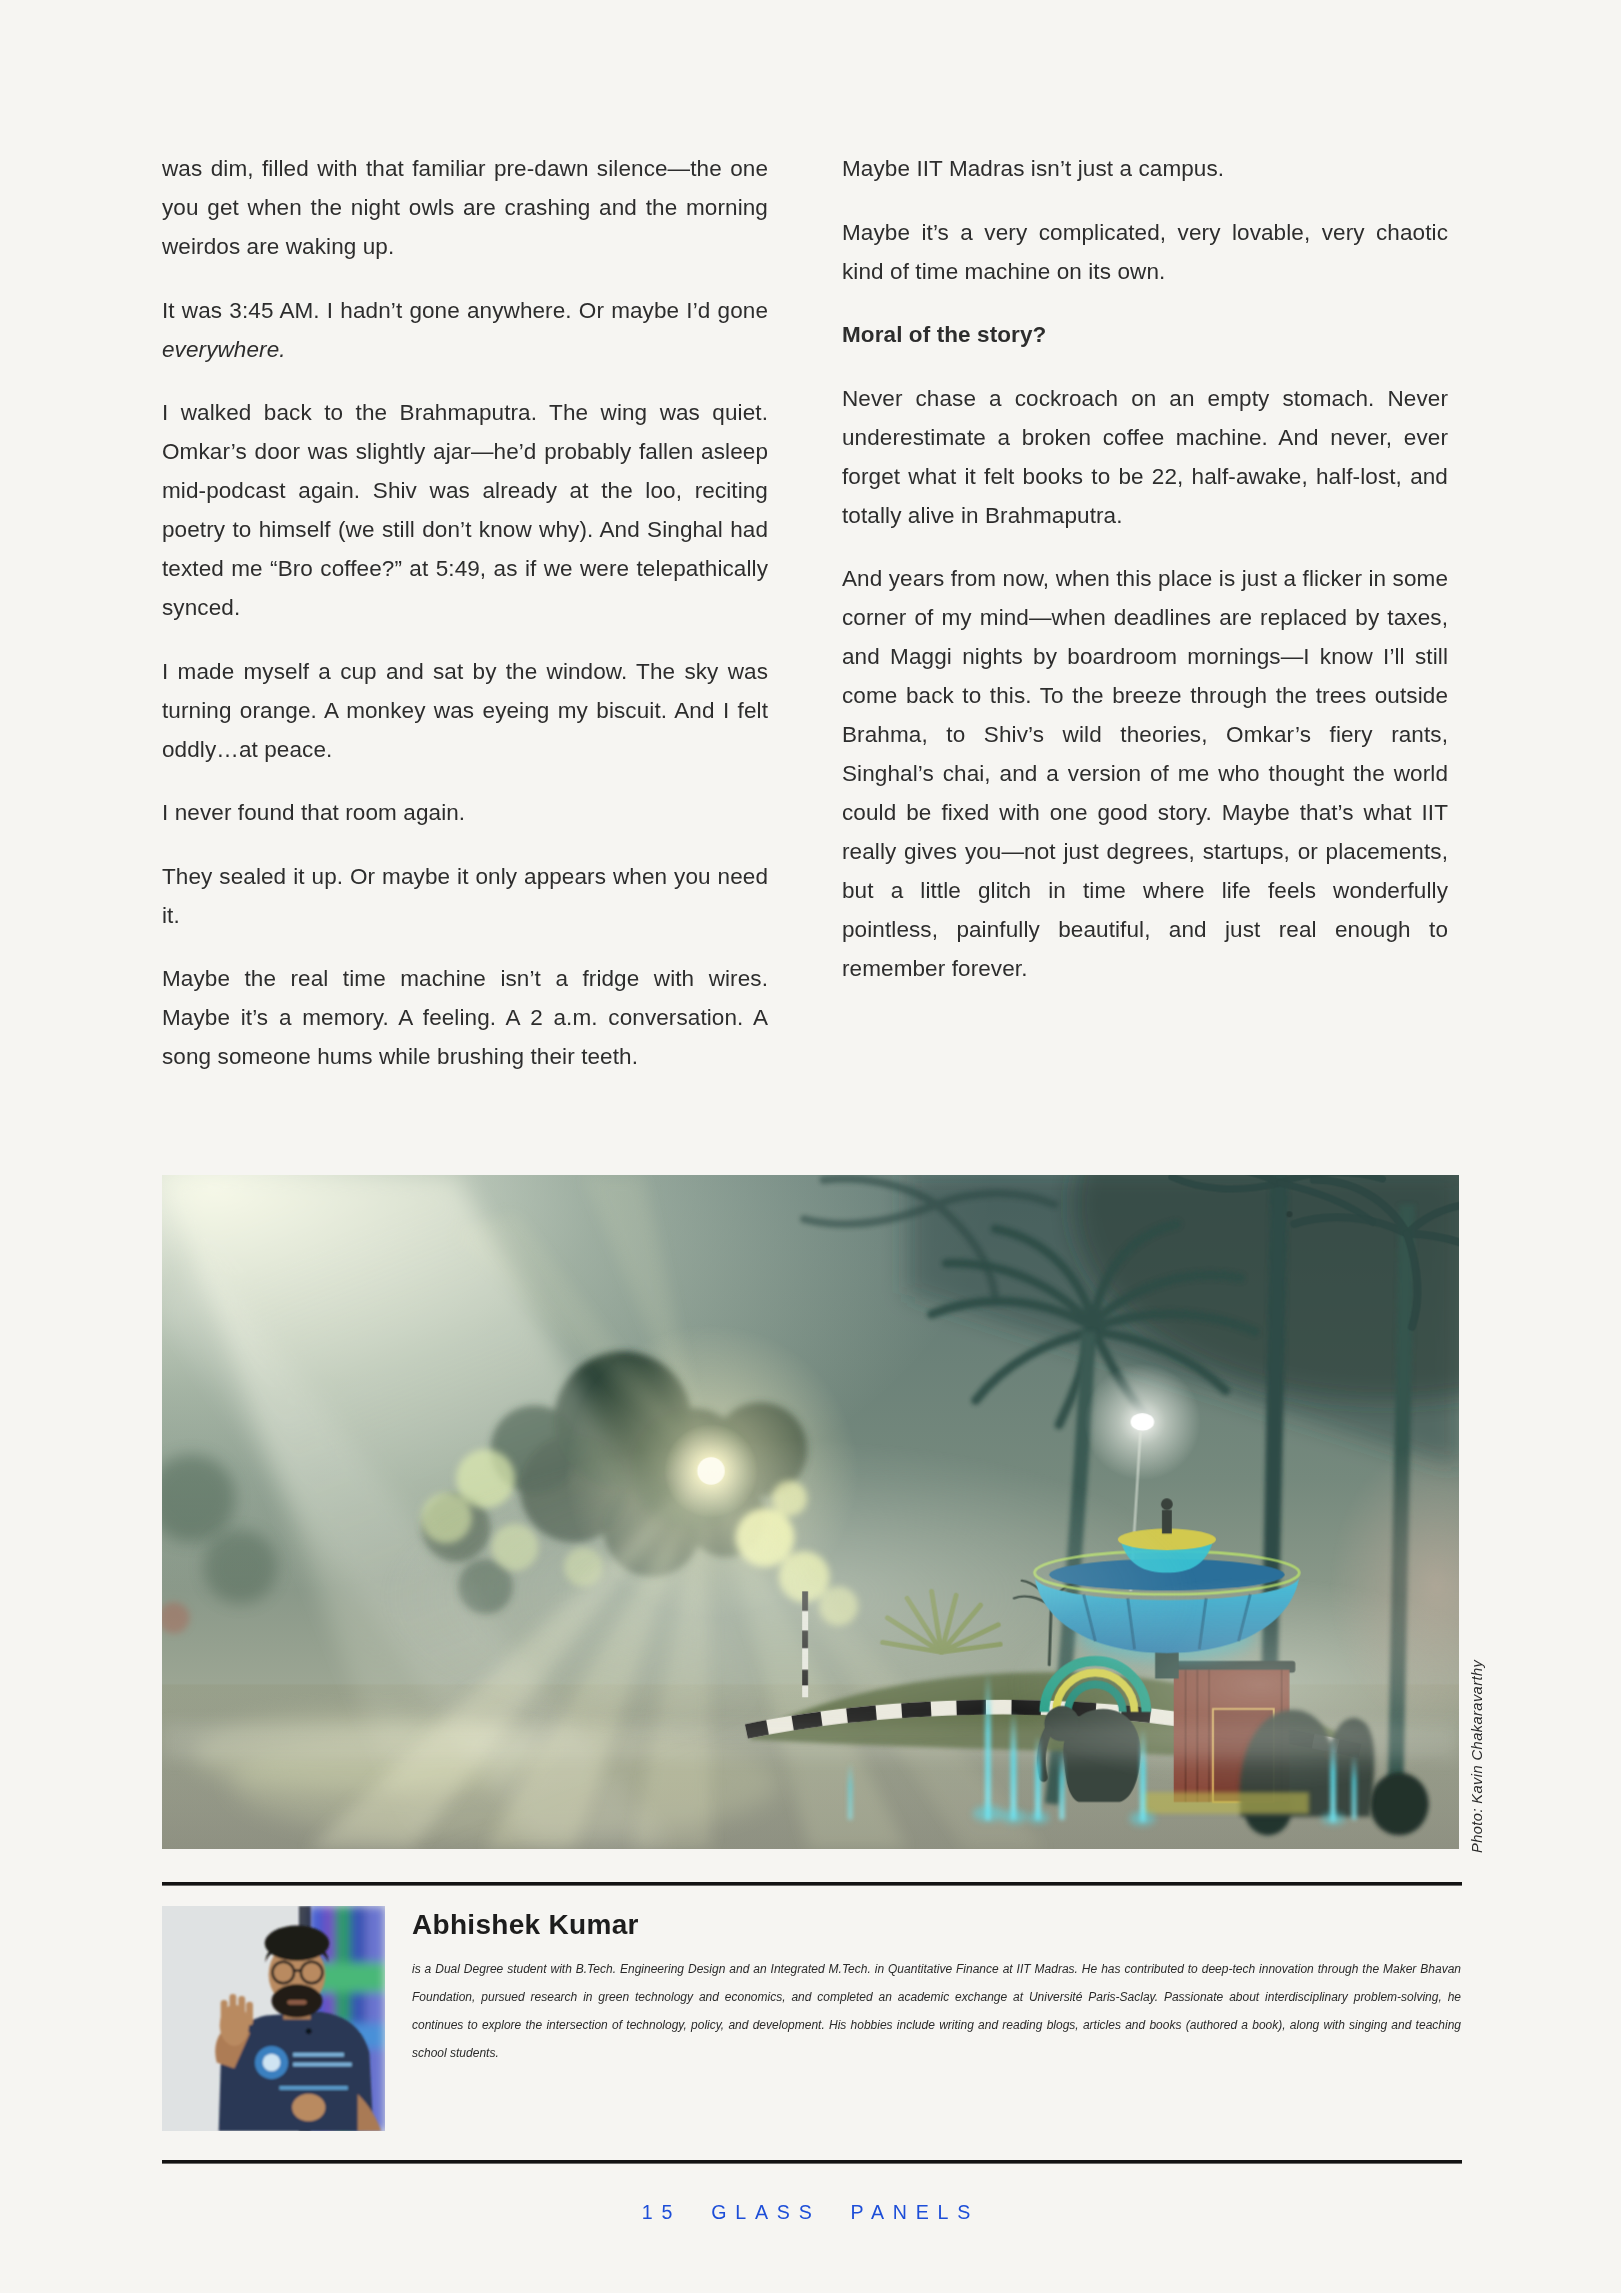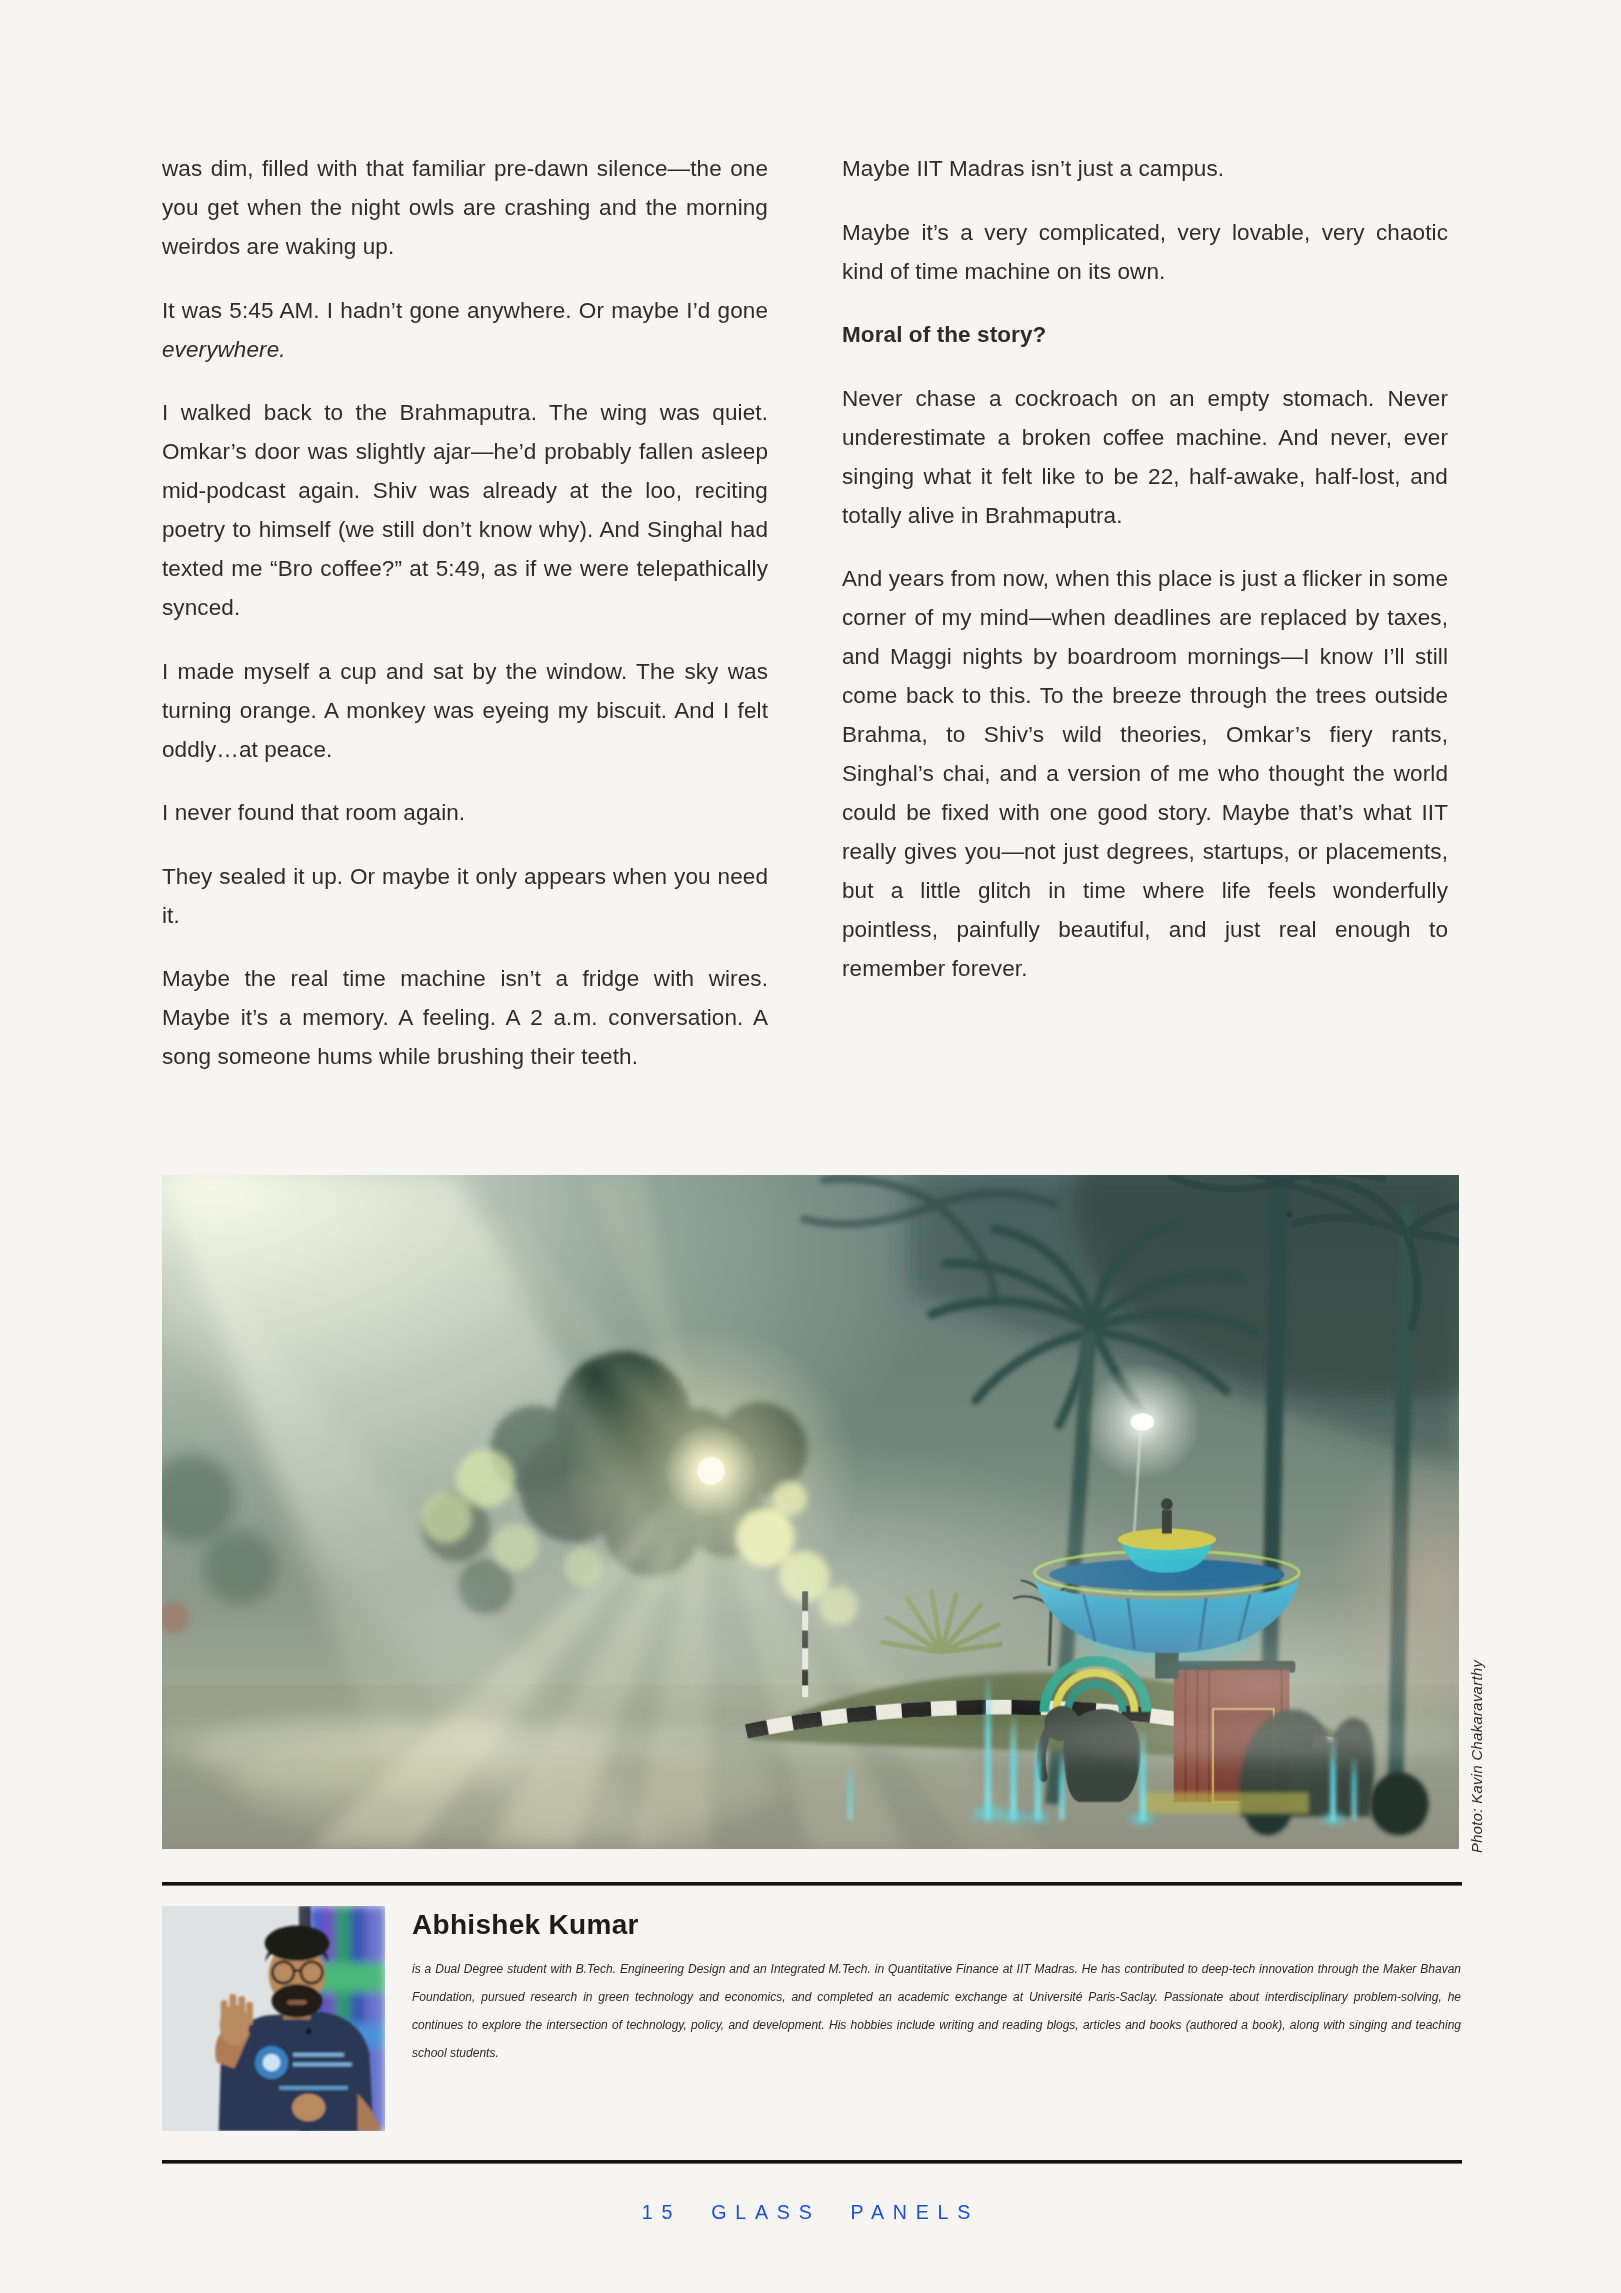--- a/index.html
+++ b/index.html
@@ -103,7 +103,7 @@
   <div class="columns">
     <div class="col">
       <p>was dim, filled with that familiar pre-dawn silence—the one you get when the night owls are crashing and the morning weirdos are waking up.</p>
-      <p><span>It was 5:45 AM. I hadn’t gone anywhere. Or maybe I’d gone </span><span class="em">everywhere.</span></p>
+      <p><span>It was 3:45 AM. I hadn’t gone anywhere. Or maybe I’d gone </span><span class="em">everywhere.</span></p>
       <p>I walked back to the Brahmaputra. The wing was quiet. Omkar’s door was slightly ajar—he’d probably fallen asleep mid-podcast again. Shiv was already at the loo, reciting poetry to himself (we still don’t know why). And Singhal had texted me “Bro coffee?” at 5:49, as if we were telepathically synced.</p>
       <p>I made myself a cup and sat by the window. The sky was turning orange. A monkey was eyeing my biscuit. And I felt oddly…at peace.</p>
       <p class="single">I never found that room again.</p>

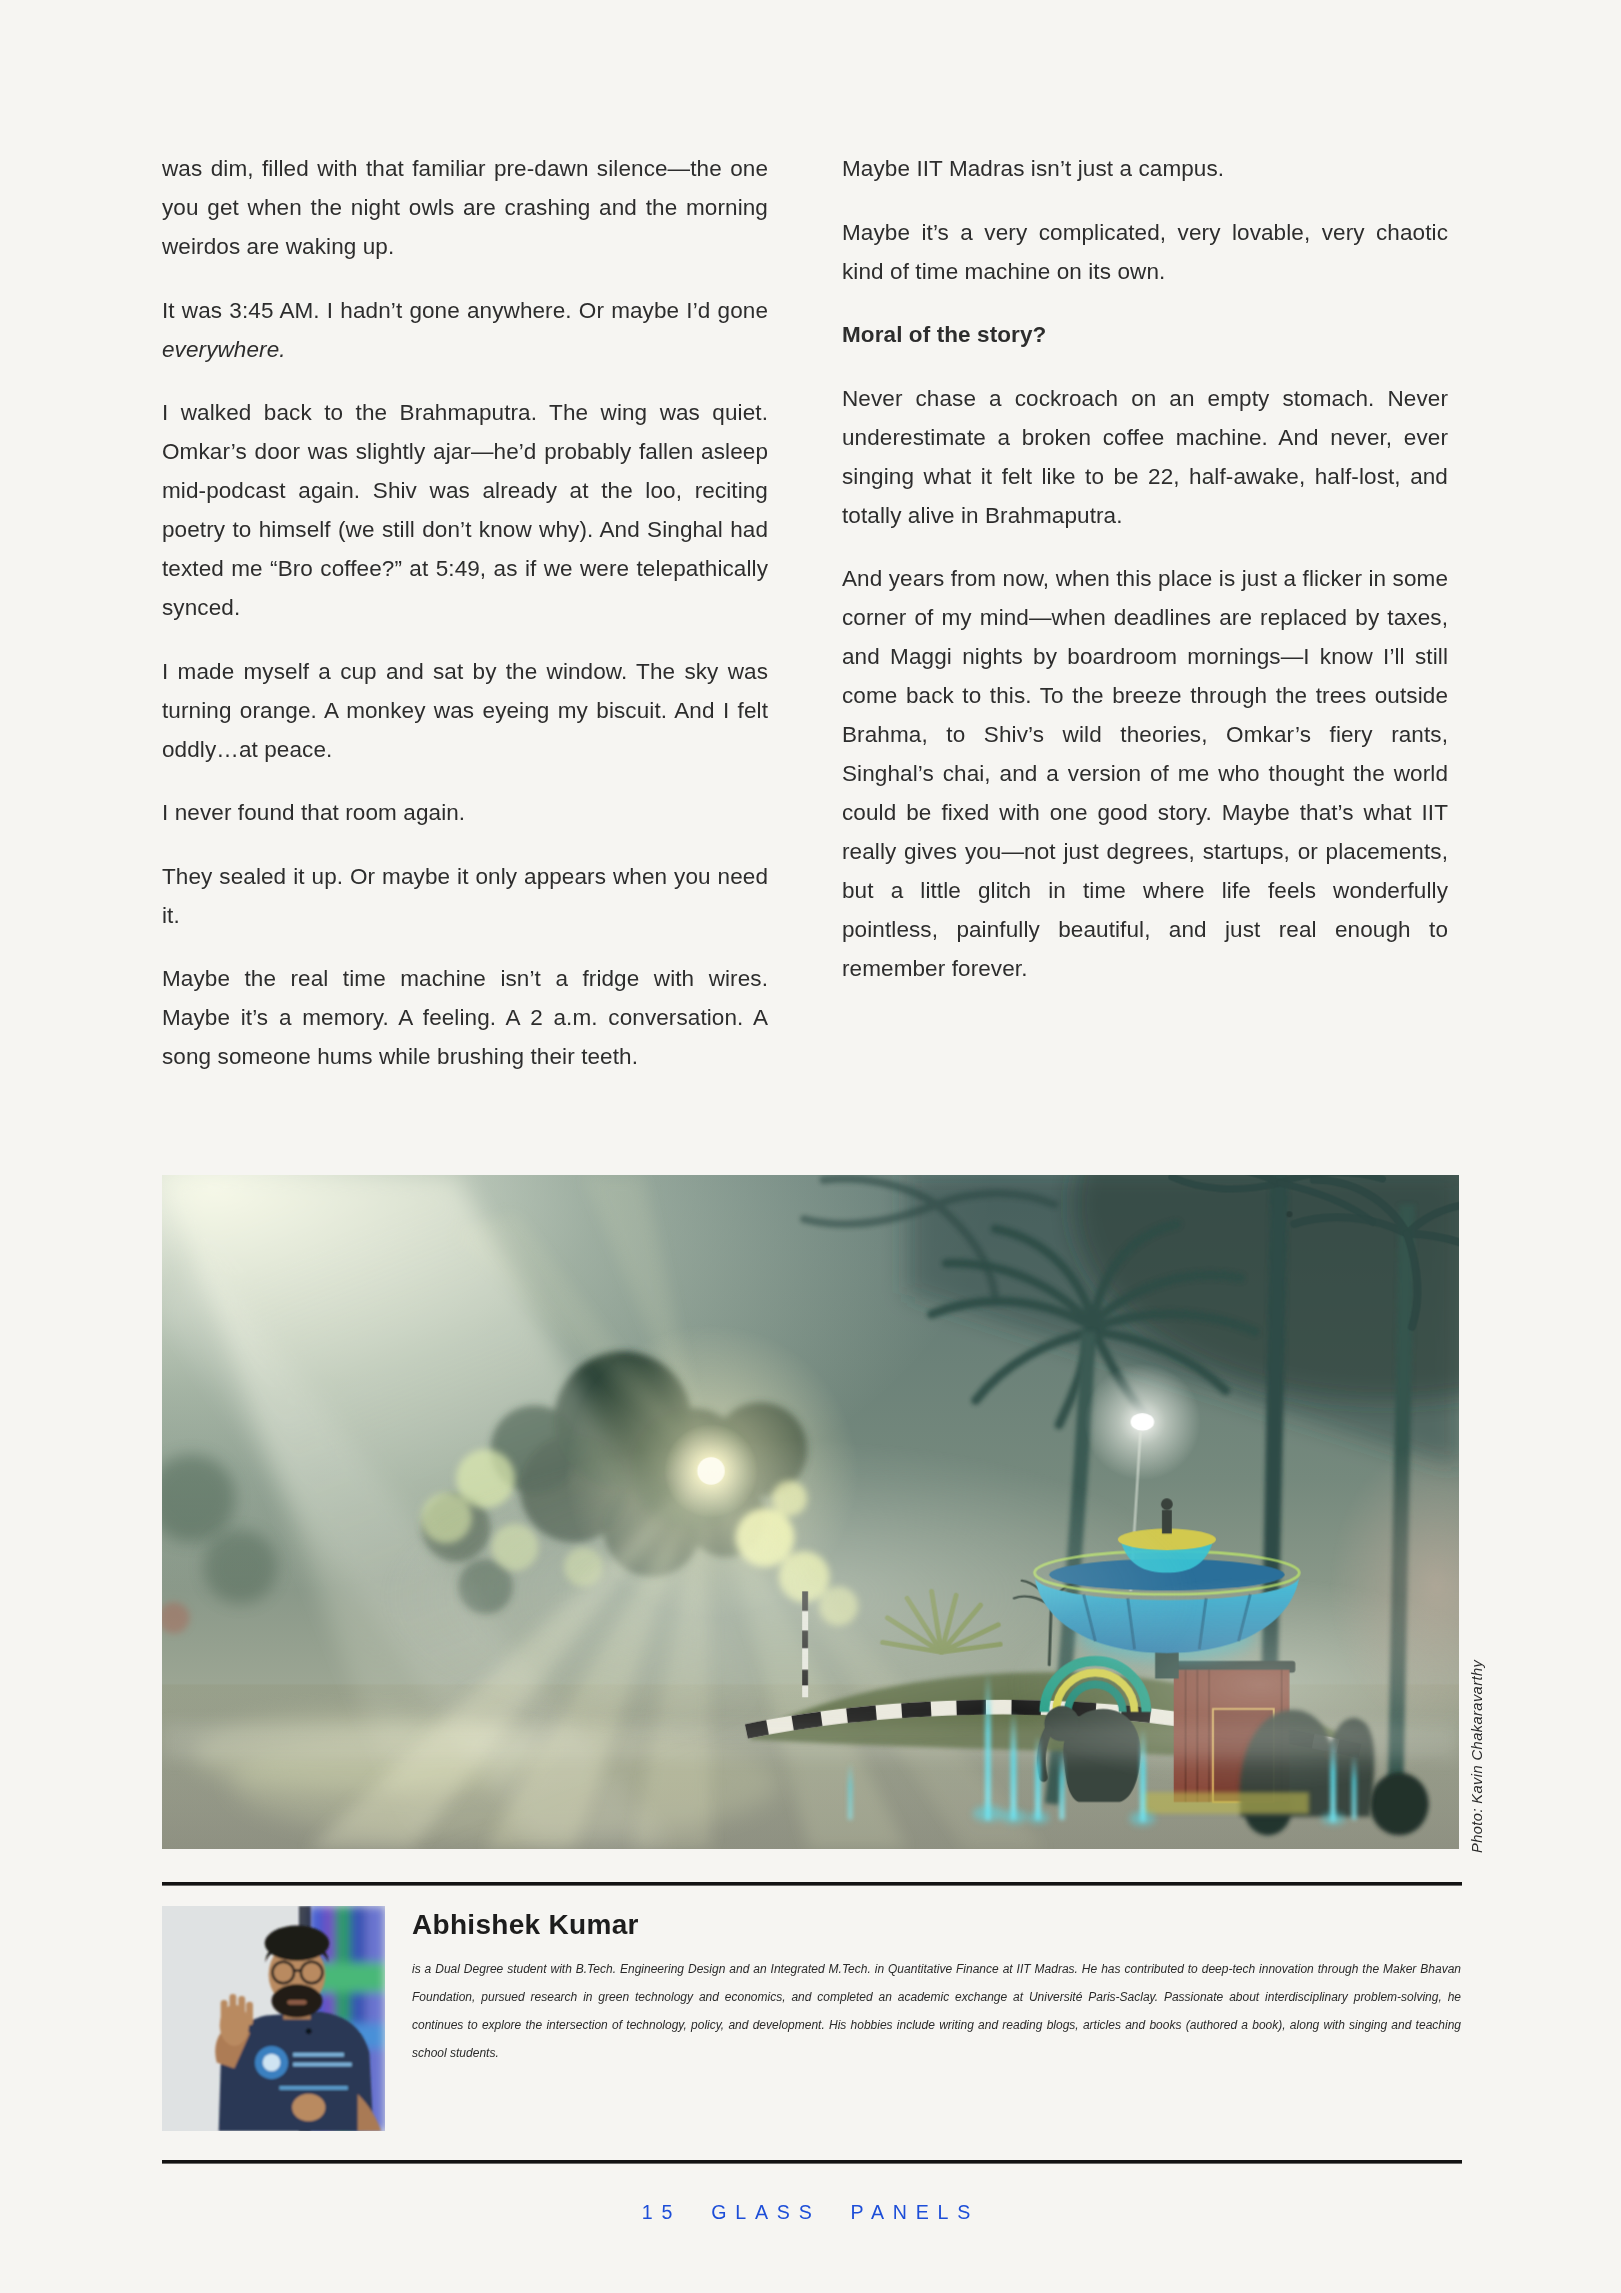--- a/index.html
+++ b/index.html
@@ -114,7 +114,7 @@
       <p class="single">Maybe IIT Madras isn’t just a campus.</p>
       <p>Maybe it’s a very complicated, very lovable, very chaotic kind of time machine on its own.</p>
       <p class="bold-head">Moral of the story?</p>
-      <p>Never chase a cockroach on an empty stomach. Never underestimate a broken coffee machine. And never, ever singing what it felt like to be 22, half-awake, half-lost, and totally alive in Brahmaputra.</p>
+      <p>Never chase a cockroach on an empty stomach. Never underestimate a broken coffee machine. And never, ever forget what it felt books to be 22, half-awake, half-lost, and totally alive in Brahmaputra.</p>
       <p>And years from now, when this place is just a flicker in some corner of my mind—when deadlines are replaced by taxes, and Maggi nights by boardroom mornings—I know I’ll still come back to this. To the breeze through the trees outside Brahma, to Shiv’s wild theories, Omkar’s fiery rants, Singhal’s chai, and a version of me who thought the world could be fixed with one good story. Maybe that’s what IIT really gives you—not just degrees, startups, or placements, but a little glitch in time where life feels wonderfully pointless, painfully beautiful, and just real enough to remember forever.</p>
     </div>
   </div>

